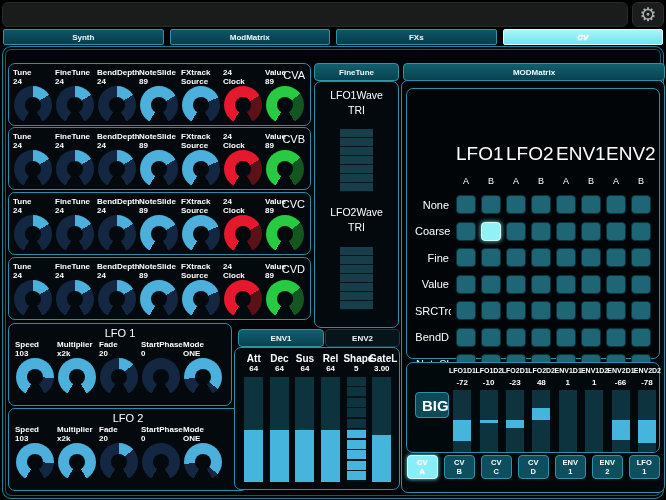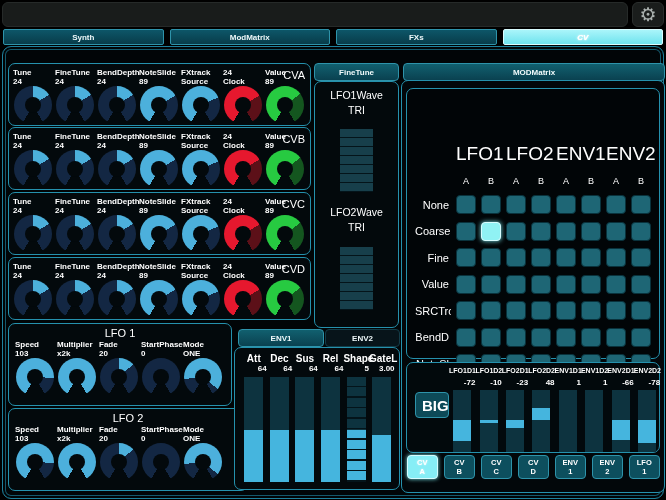--- a/index.html
+++ b/index.html
@@ -50,7 +50,7 @@
   .egrid{position:absolute;left:6px;top:5px;display:grid;grid-auto-flow:column;
          grid-template-columns:repeat(6,25.6px);grid-template-rows:9px 11px 105px;row-gap:2px;}
   .sname{font-size:10px;font-weight:600;text-align:center;color:#fff;}
-  .sval{font-size:8px;font-weight:600;text-align:right;color:#fff;}
+  .sval{font-size:8px;font-weight:600;text-align:center;color:#fff;}
   .etrack{width:19px;height:105px;background:#0d333f;position:relative;margin:0 auto;cursor:pointer;}
   .efill{position:absolute;left:0;right:0;bottom:0;background:#45b5de;}
   .segov{position:absolute;inset:0;background:repeating-linear-gradient(to bottom,transparent 0 8.6px,#04141a 8.6px 10.5px);}

